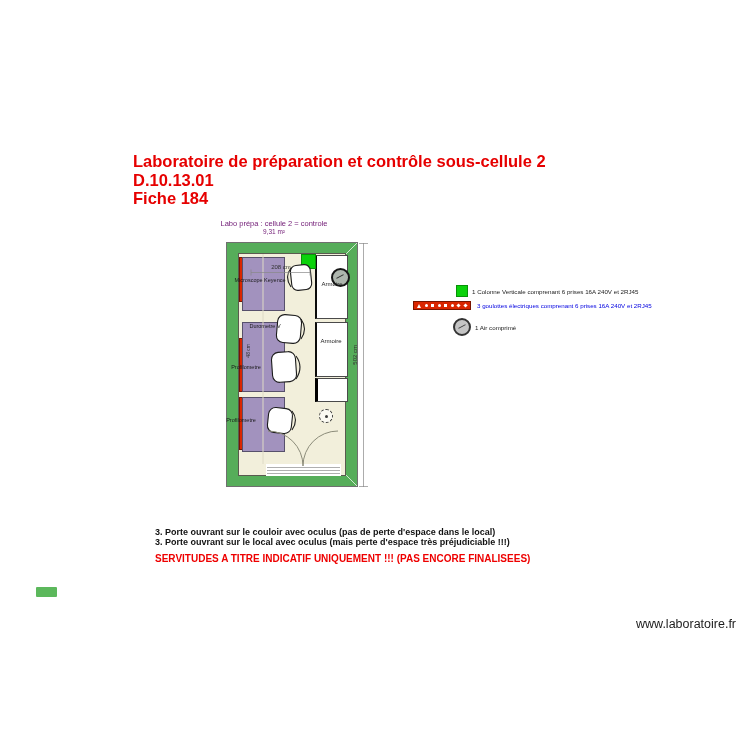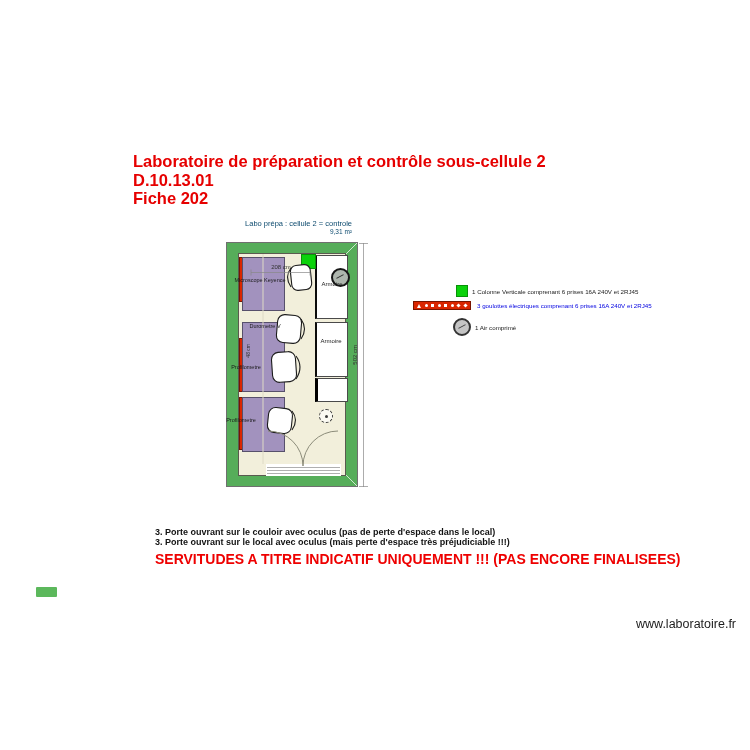--- a/index.html
+++ b/index.html
@@ -100,7 +100,7 @@
   <div class="title">
     <div>Laboratoire de préparation et contrôle sous-cellule 2</div>
     <div>D.10.13.01</div>
-    <div>Fiche 202</div>
+    <div>Fiche 184</div>
   </div>
 
   <div class="caption">

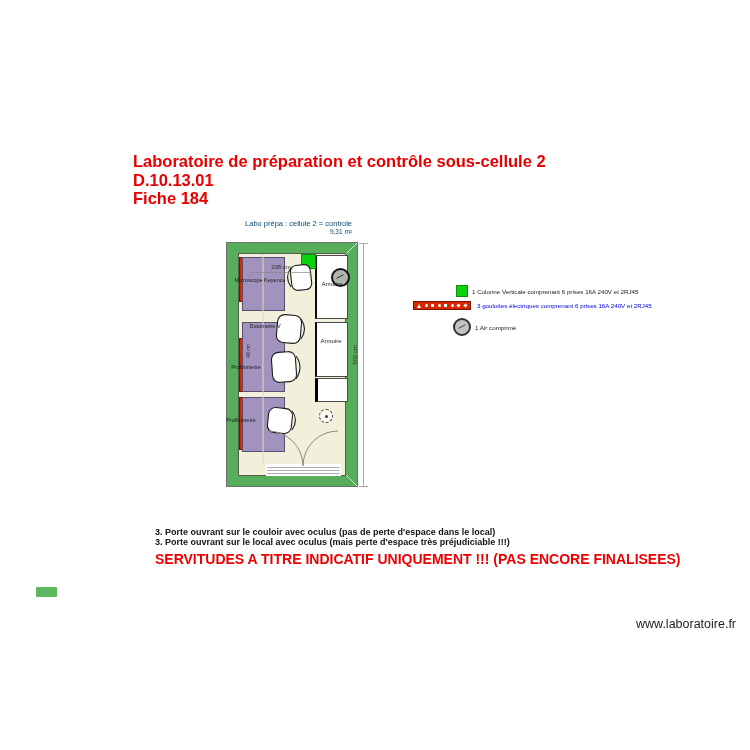--- a/index.html
+++ b/index.html
@@ -11,7 +11,7 @@
          font-size:16.5px;line-height:18.5px;white-space:nowrap;}
 
   
-  .caption{position:absolute;left:212px;top:219px;width:140px;text-align:right;color:#0c4a6e;}
+  .caption{position:absolute;left:204px;top:219px;width:140px;text-align:center;color:#701a75;}
   .cap1{font-size:7.5px;line-height:9px;}
   .cap2{font-size:6.5px;line-height:8px;}
 

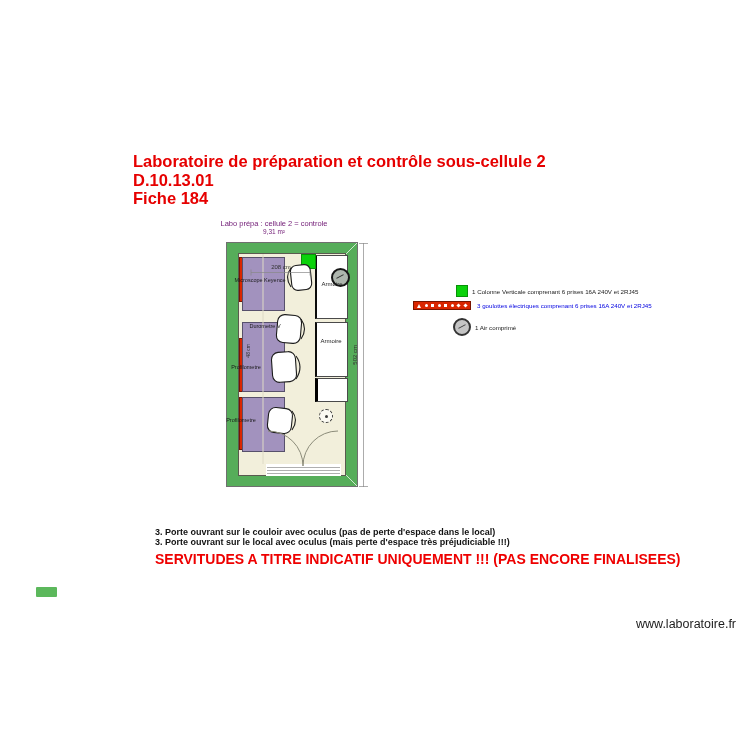--- a/index.html
+++ b/index.html
@@ -85,7 +85,7 @@
   
   .notes{position:absolute;left:155px;top:527px;color:#111;font-weight:bold;font-size:9px;
          line-height:10.2px;white-space:nowrap;}
-  .n-warn{margin-top:7px;color:#ee0000;font-size:14px;}
+  .n-warn{margin-top:7px;color:#ee0000;font-size:10px;}
 
   
   .footer{position:absolute;left:636px;top:617px;font-size:12.5px;color:#1c1c1c;}

